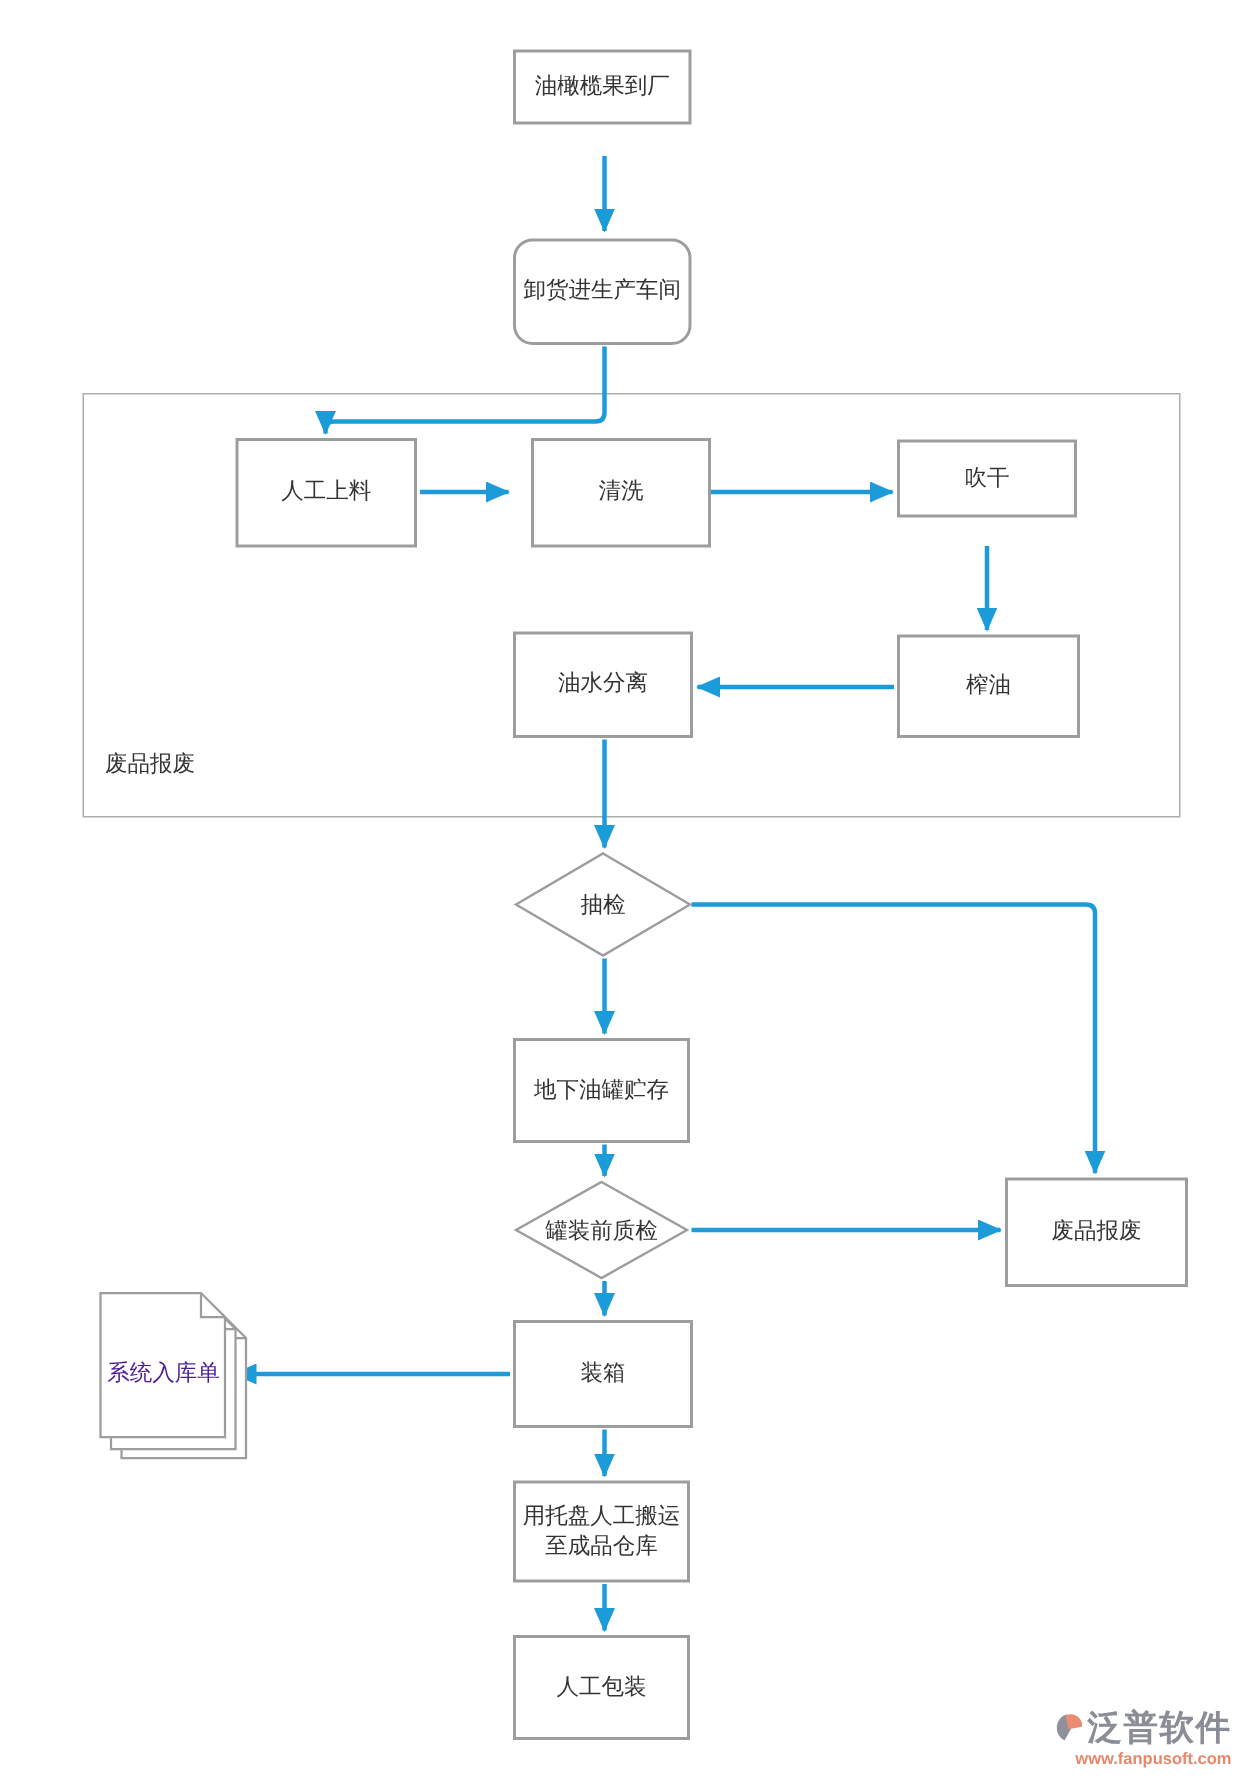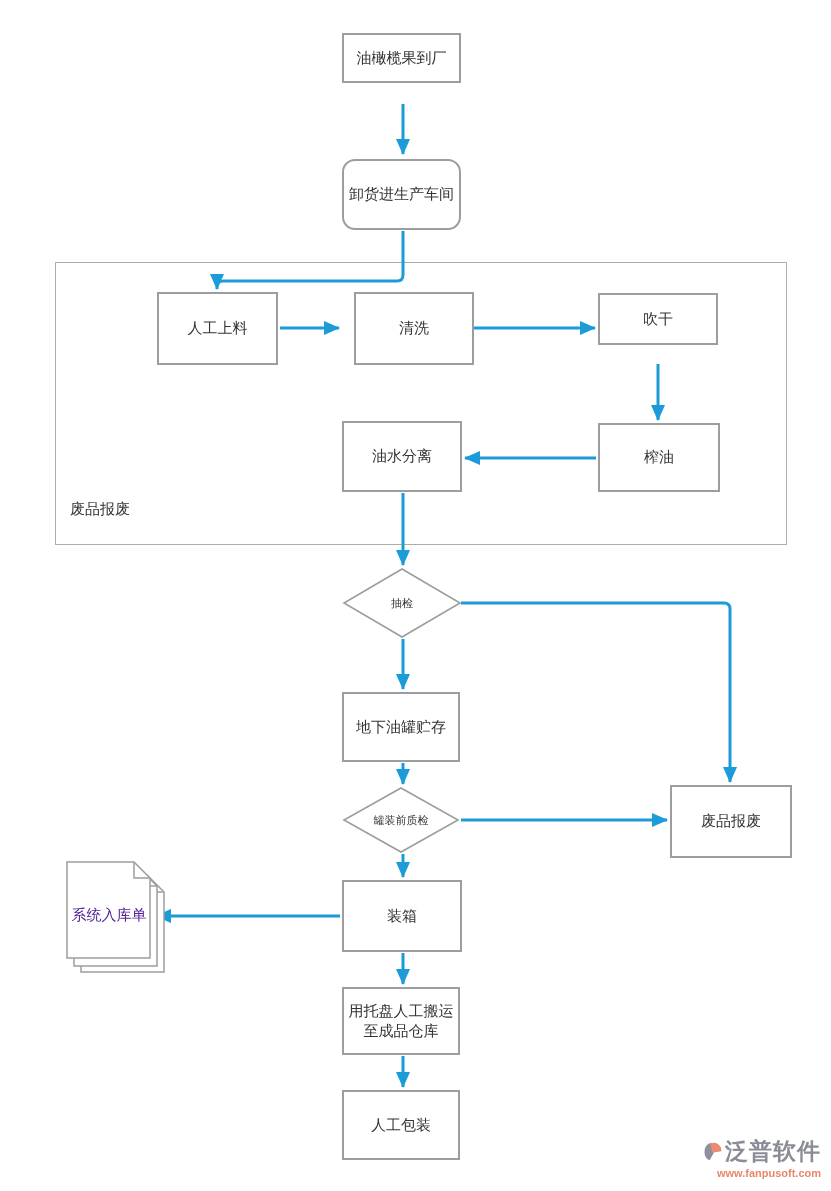--- a/index.html
+++ b/index.html
@@ -23,7 +23,7 @@
   }
   .diamond{
     position:absolute;display:flex;align-items:center;justify-content:center;
-    text-align:center;font-size:11px;color:#333333;z-index:3;background:transparent;border:none;
+    text-align:center;font-size:15px;color:#333333;z-index:3;background:transparent;border:none;
   }
   .diamond svg{position:absolute;left:0;top:0;width:100%;height:100%;}
   .diamond .dlabel{position:relative;z-index:2;}

